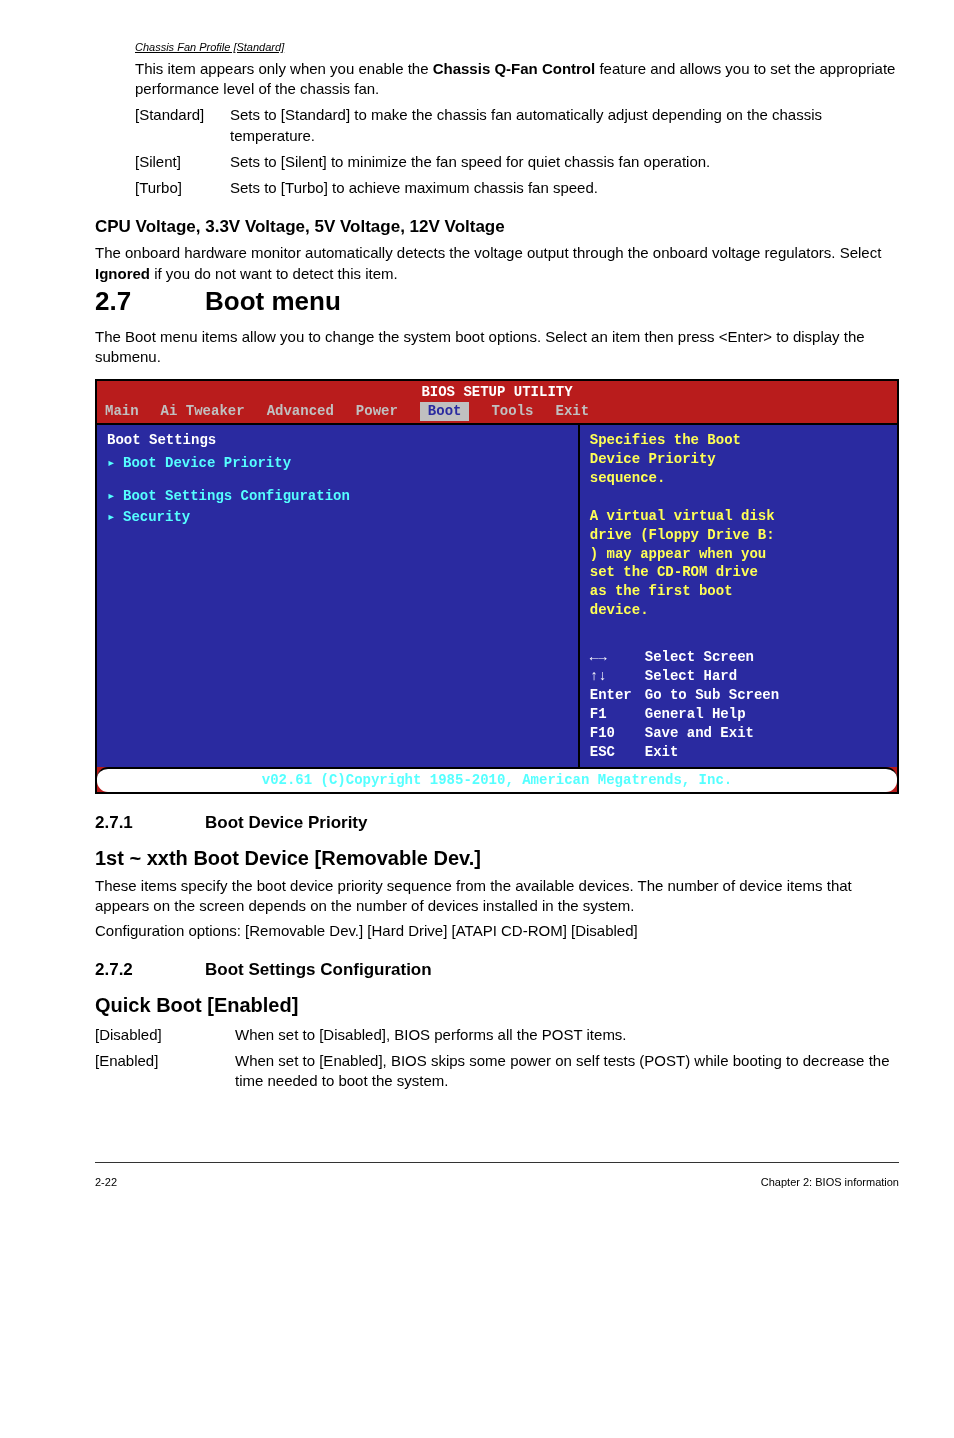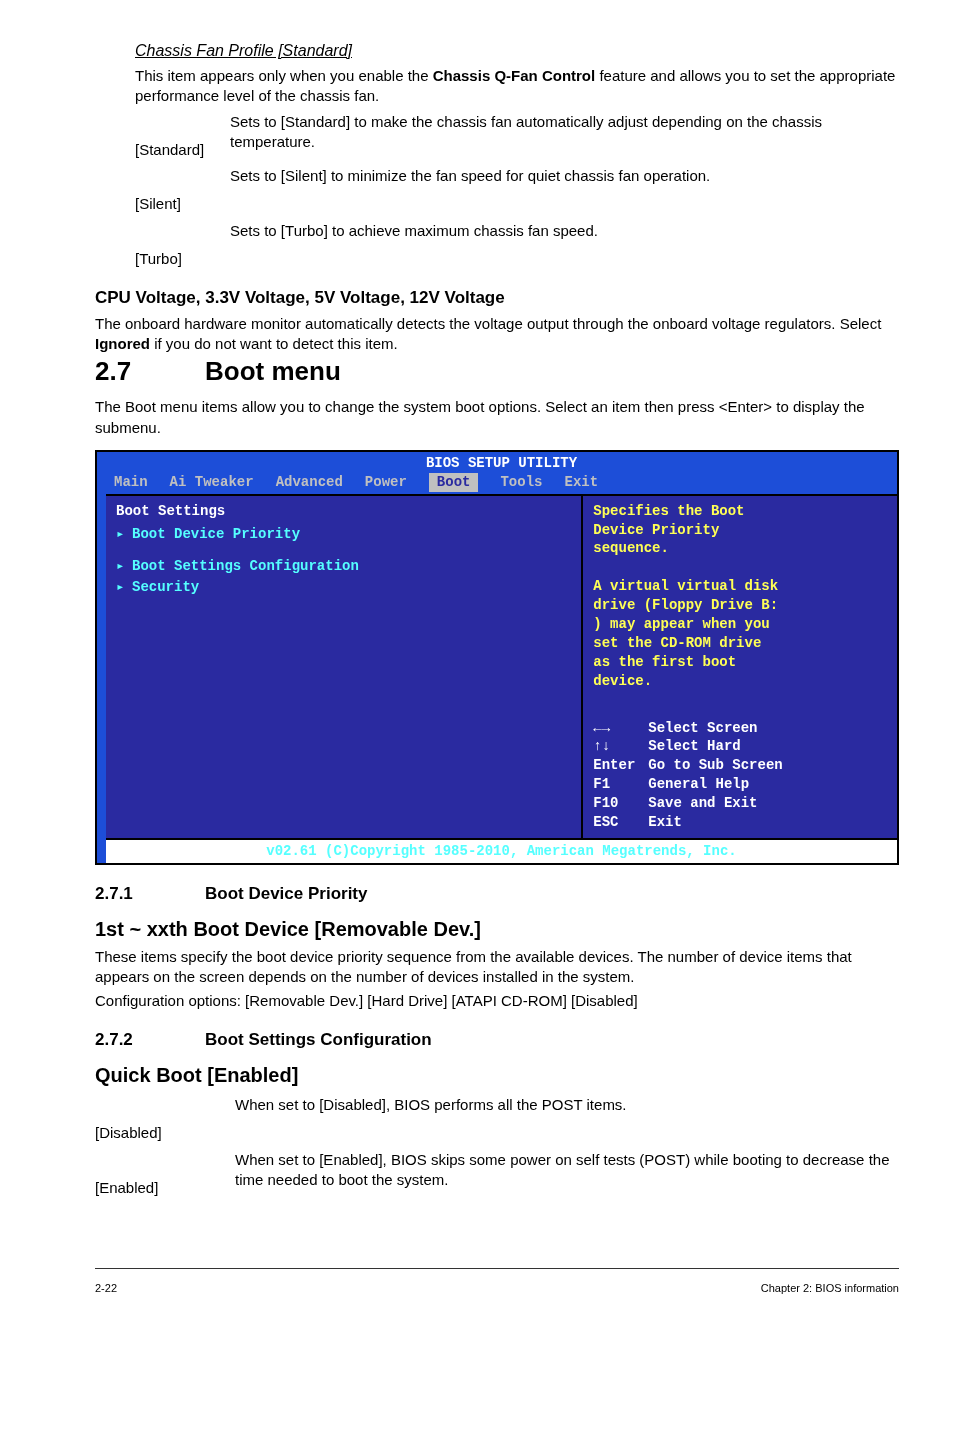--- a/index.html
+++ b/index.html
@@ -13,7 +13,7 @@
     margin: 0 auto;
     padding: 40px 55px 20px 95px;
   }
-  .underline-italic { text-decoration: underline; font-style: italic; font-size: 16px; }
+  .underline-italic { text-decoration: underline; font-style: italic; font-size: 11px; }
   .para { font-size: 15px; margin-top: 4px; }
   .option-row { display: flex; margin-top: 6px; font-size: 15px; }
   .option-key { width: 95px; flex-shrink: 0; margin-top: 28px; }

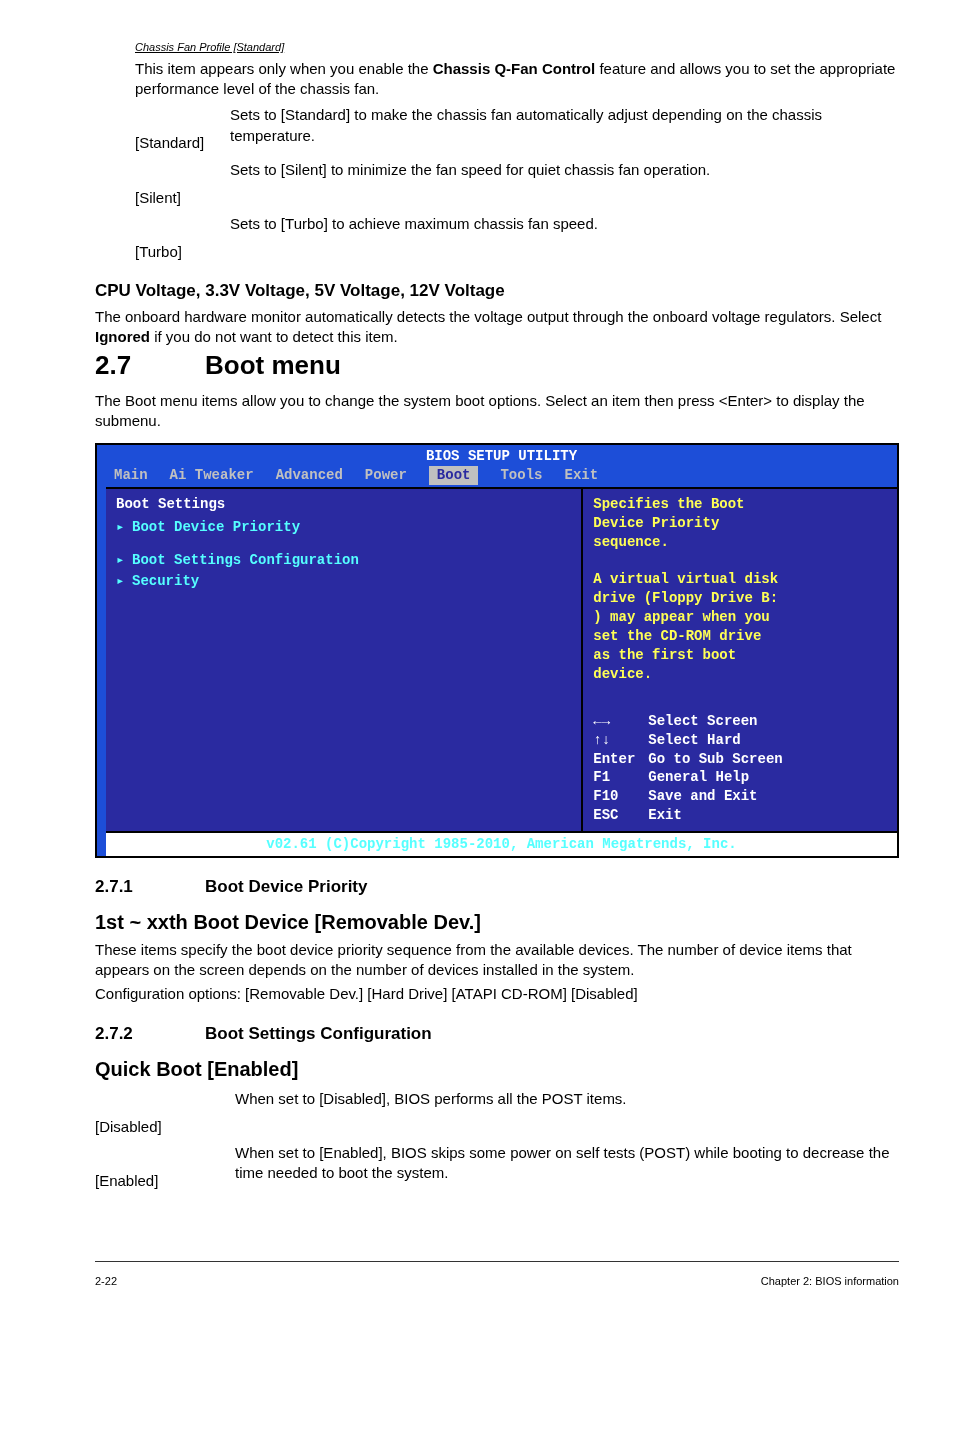--- a/index.html
+++ b/index.html
@@ -16,7 +16,7 @@
   .underline-italic { text-decoration: underline; font-style: italic; font-size: 11px; }
   .para { font-size: 15px; margin-top: 4px; }
   .option-row { display: flex; margin-top: 6px; font-size: 15px; }
-  .option-key { width: 95px; flex-shrink: 0; margin-top: 28px; }
+  .option-key { width: 95px; flex-shrink: 0; }
   .option-val { flex: 1; }
   .h3 { font-weight: bold; font-size: 17px; margin-top: 18px; }
   .h2 { font-weight: bold; font-size: 26px; margin-bottom: 8px;}

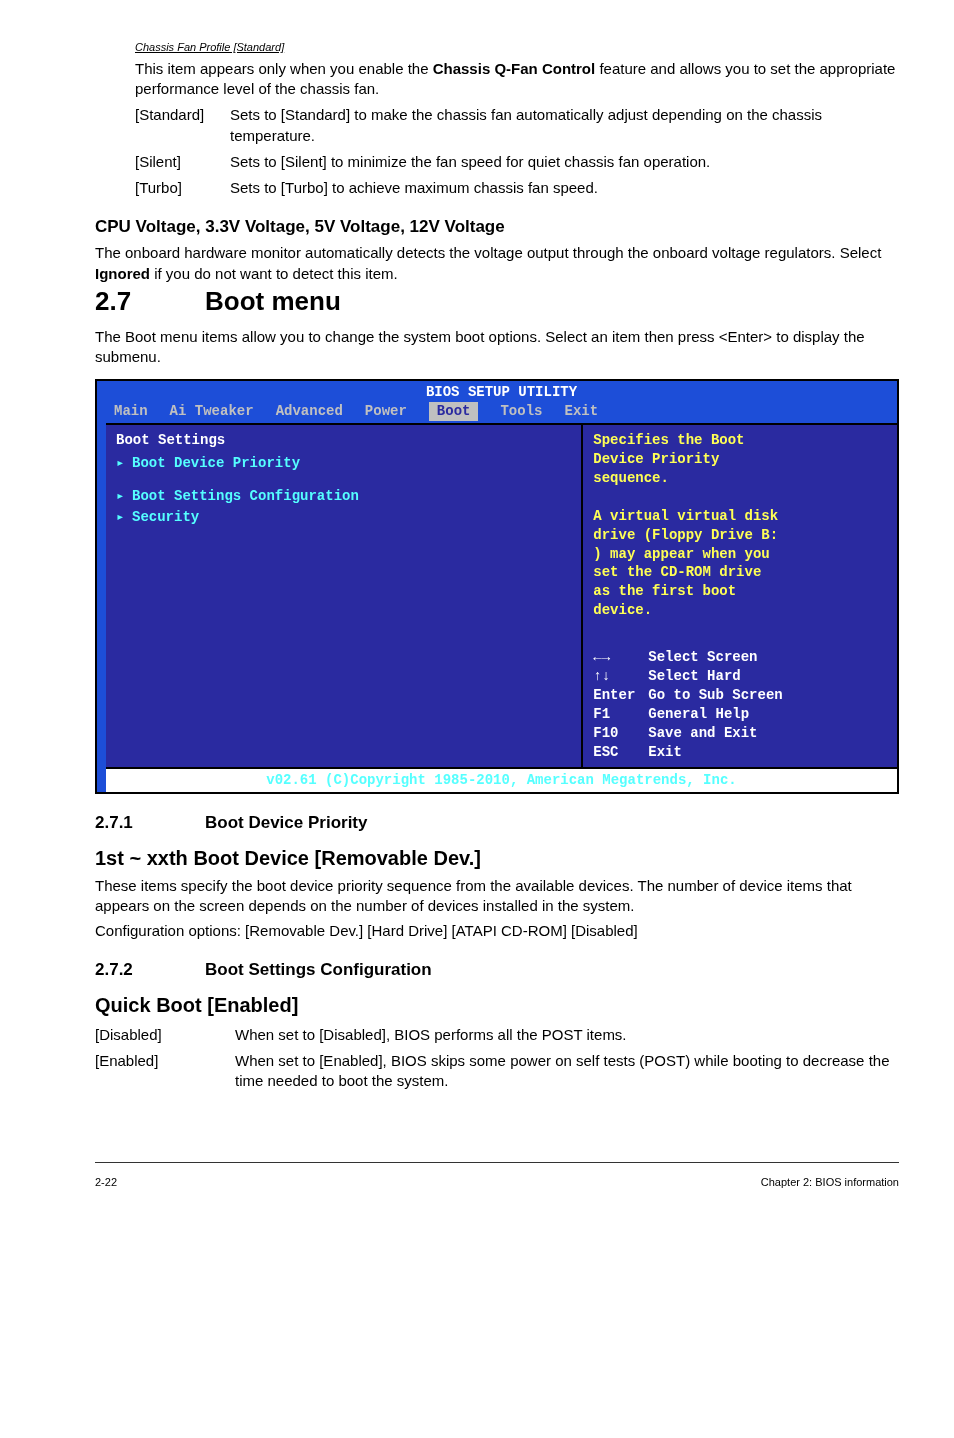--- a/index.html
+++ b/index.html
@@ -28,13 +28,12 @@
   
   .bios {
     border: 2px solid #000;
-    background: #1d4ed8;
+    background: #b91c1c;
     color: #fff;
     font-family: "Courier New", monospace;
     font-size: 14px;
     font-weight: bold;
     margin-top: 12px;
-    padding-left: 9px;
   }
   .bios-title { text-align: center; padding: 2px 0 0 0; }
   .bios-tabs { display: flex; padding: 0 8px 2px 8px; gap: 0; }

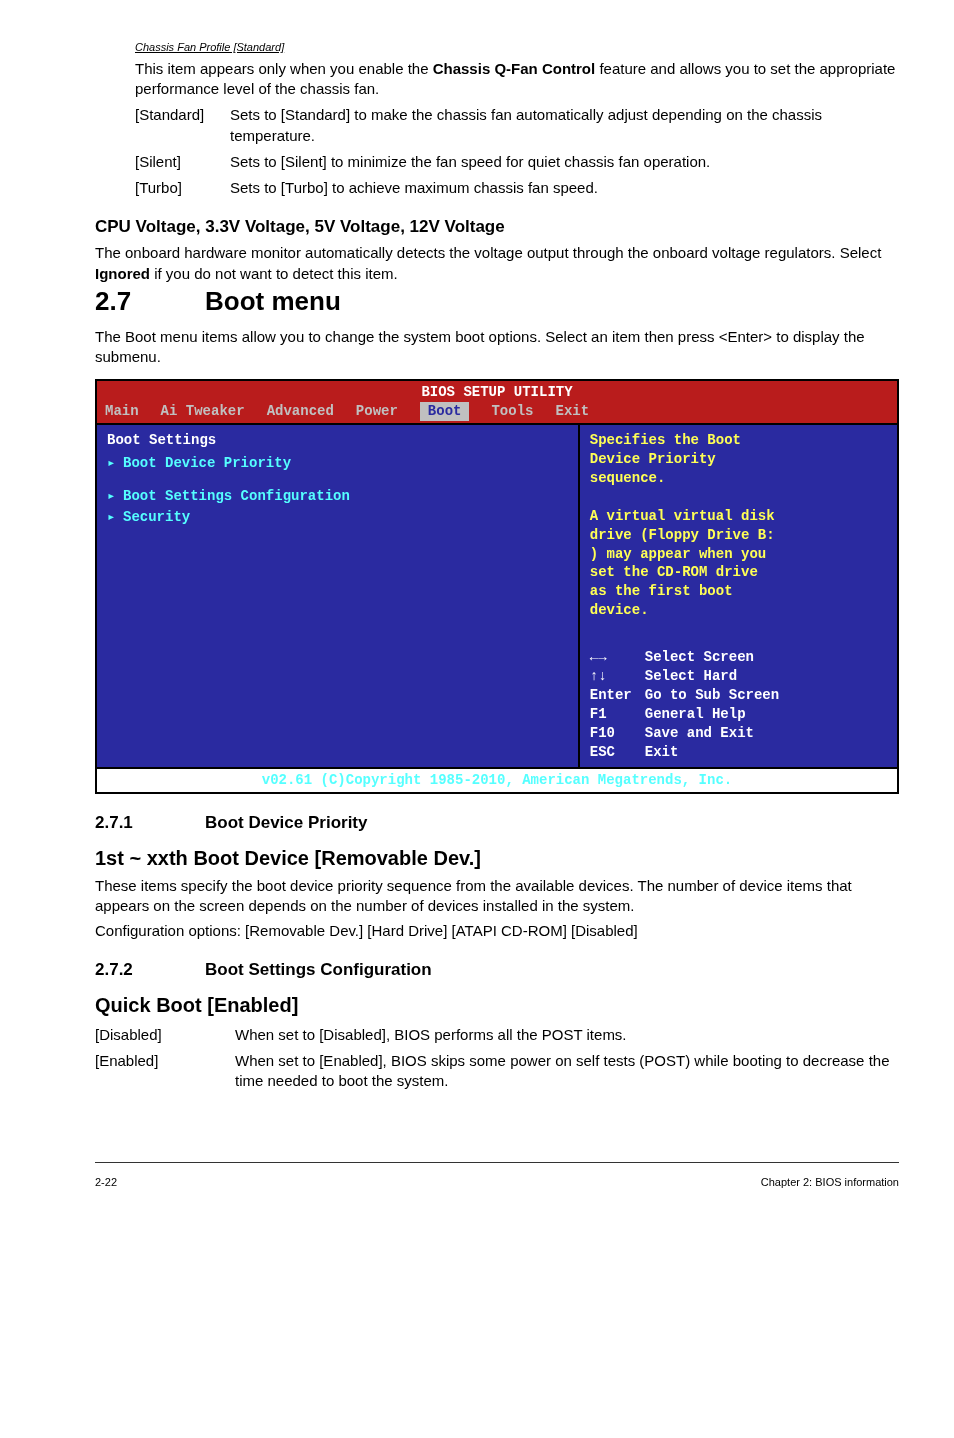--- a/index.html
+++ b/index.html
@@ -57,7 +57,7 @@
   .bios-item .ptr { width: 16px; }
   .cyan { color: #55ffff; }
   .white { color: #ffffff; }
-  .bios-footer { text-align:center; background:#ffffff; color:#55ffff; border-top:2px solid #000; padding: 2px 0; }
+  .bios-footer { text-align:center; background:#ffffff; color:#55ffff; border-top:2px solid #000; padding: 2px 0; border-radius: 11px; }
   .help-nav { color: #ffffff; margin-top: 28px; }
   .help-nav .row { display:flex; }
   .help-nav .k { width: 55px; }

